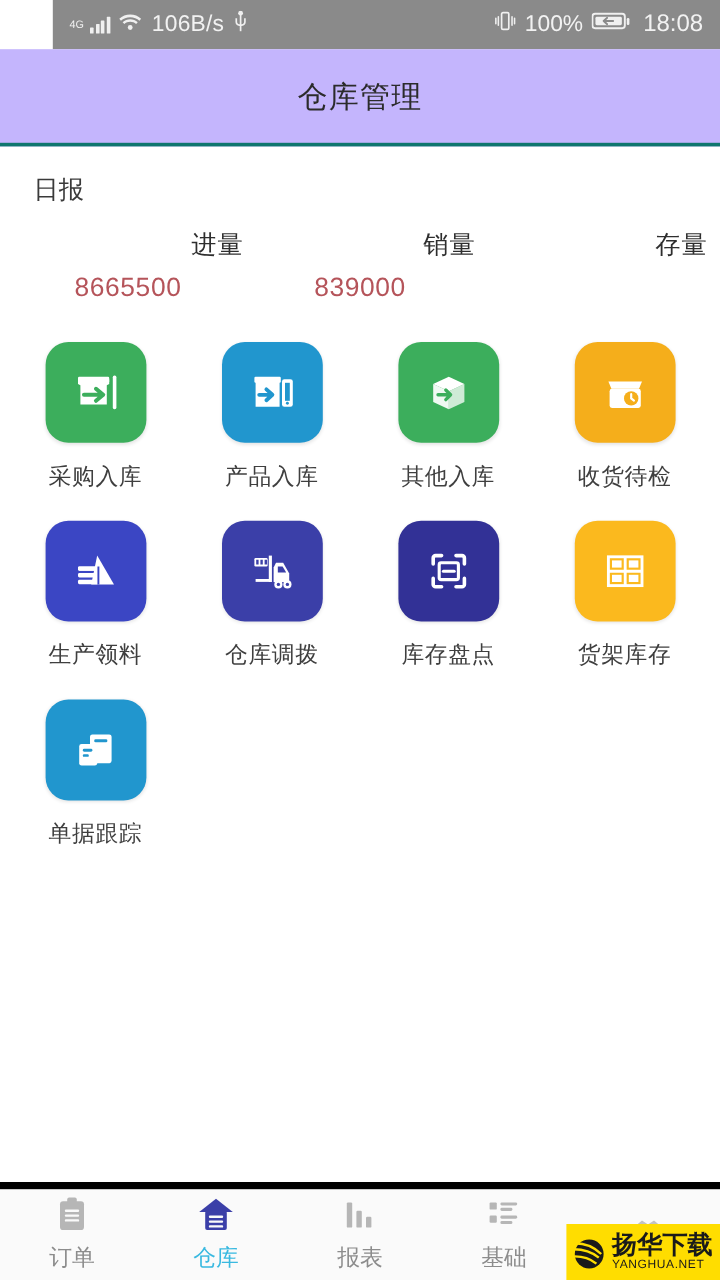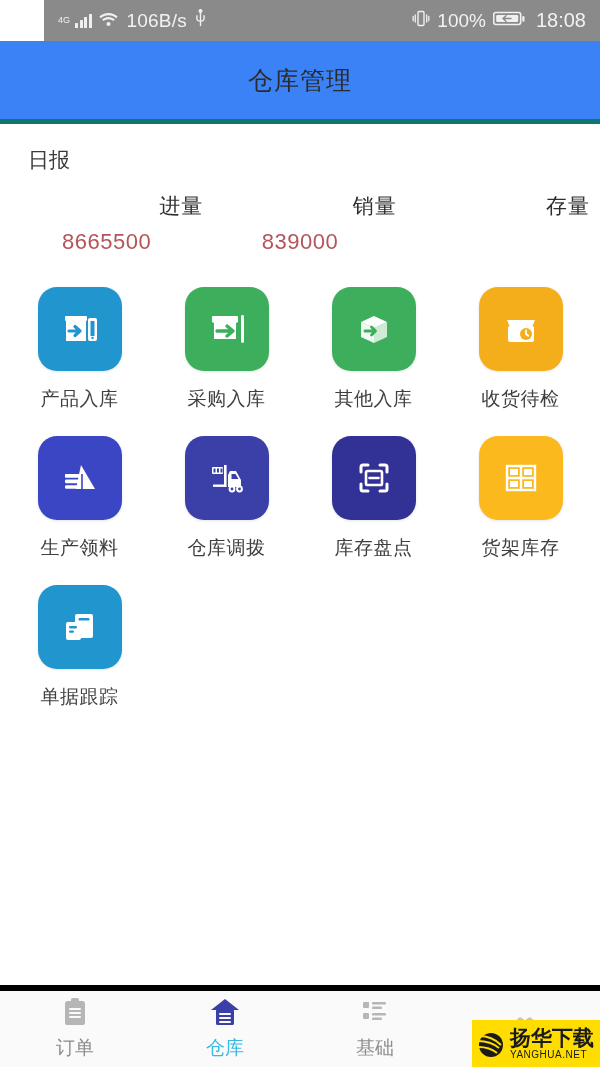--- a/index.html
+++ b/index.html
@@ -32,7 +32,7 @@
   
   .titlebar{
     height:78px;display:flex;align-items:center;justify-content:center;
-    background:#3b82f6;border-bottom:5px solid #0f766e;
+    background:#c4b5fd;border-bottom:3px solid #0f766e;
   }
   .titlebar .title{font-size:25px;color:#2b2b2b;letter-spacing:1px;}
 

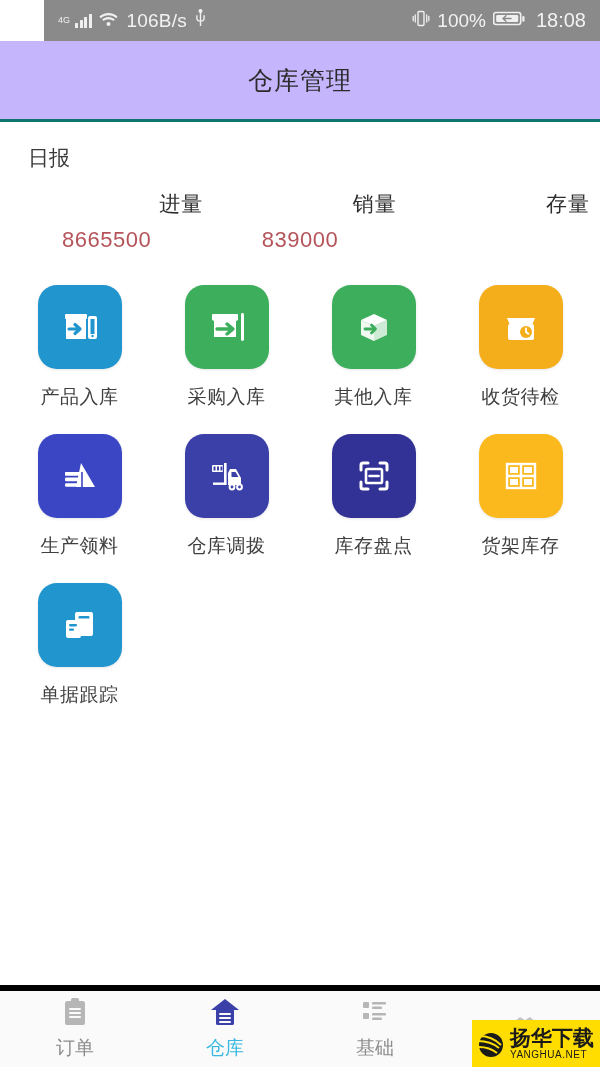--- a/index.html
+++ b/index.html
@@ -162,6 +162,18 @@
 <div class="grid">
 
   <div class="cell">
+    <div class="tile" style="background: rgb(60, 174, 92);">
+      <svg width="46" height="46" viewBox="0 0 46 46">
+        <path d="M8 12h26v4l-2 1v16H10V17l-2-1z" fill="#fff"></path>
+        <rect x="8" y="10" width="26" height="5" rx="1" fill="#fff"></rect>
+        <rect x="37" y="9" width="3" height="28" rx="1.4" fill="#fff"></rect>
+        <path d="M13 25h14M23 20l6 5-6 5" stroke="#3cae5c" stroke-width="3.4" fill="none" stroke-linecap="round" stroke-linejoin="round"></path>
+      </svg>
+    </div>
+    <div class="lab">采购入库</div>
+  </div>
+
+  <div class="cell">
     <div class="tile" style="background: rgb(33, 150, 206);">
       <svg width="46" height="46" viewBox="0 0 46 46">
         <rect x="8" y="10" width="22" height="5" rx="1" fill="#fff"></rect>
@@ -173,18 +185,6 @@
       </svg>
     </div>
     <div class="lab">产品入库</div>
-  </div>
-
-  <div class="cell">
-    <div class="tile" style="background: rgb(60, 174, 92);">
-      <svg width="46" height="46" viewBox="0 0 46 46">
-        <path d="M8 12h26v4l-2 1v16H10V17l-2-1z" fill="#fff"></path>
-        <rect x="8" y="10" width="26" height="5" rx="1" fill="#fff"></rect>
-        <rect x="37" y="9" width="3" height="28" rx="1.4" fill="#fff"></rect>
-        <path d="M13 25h14M23 20l6 5-6 5" stroke="#3cae5c" stroke-width="3.4" fill="none" stroke-linecap="round" stroke-linejoin="round"></path>
-      </svg>
-    </div>
-    <div class="lab">采购入库</div>
   </div>
 
   <div class="cell">

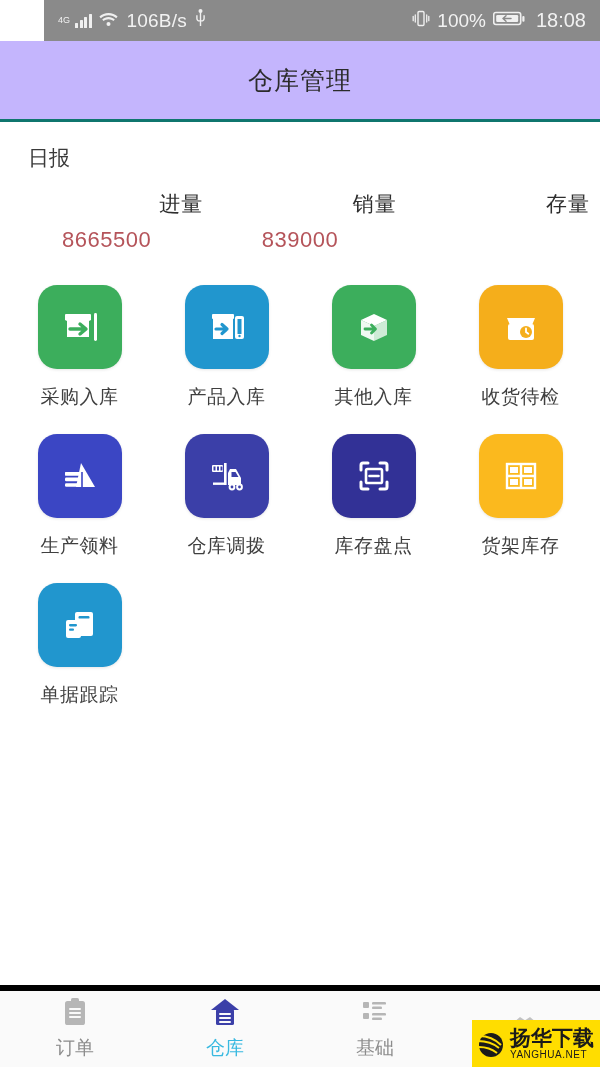--- a/index.html
+++ b/index.html
@@ -310,6 +310,16 @@
     <div class="tlab">仓库</div>
   </div>
 
+  <div class="tab">
+    <div class="tabicon">
+      <svg width="28" height="28" viewBox="0 0 28 28">
+        <rect x="3" y="4" width="4.5" height="21" rx="1" fill="#b6b6b6"></rect>
+        <rect x="11" y="11" width="4.5" height="14" rx="1" fill="#b6b6b6"></rect>
+        <rect x="19" y="16" width="4.5" height="9" rx="1" fill="#b6b6b6"></rect>
+      </svg>
+    </div>
+    <div class="tlab">报表</div>
+  </div>
 
   <div class="tab">
     <div class="tabicon">

